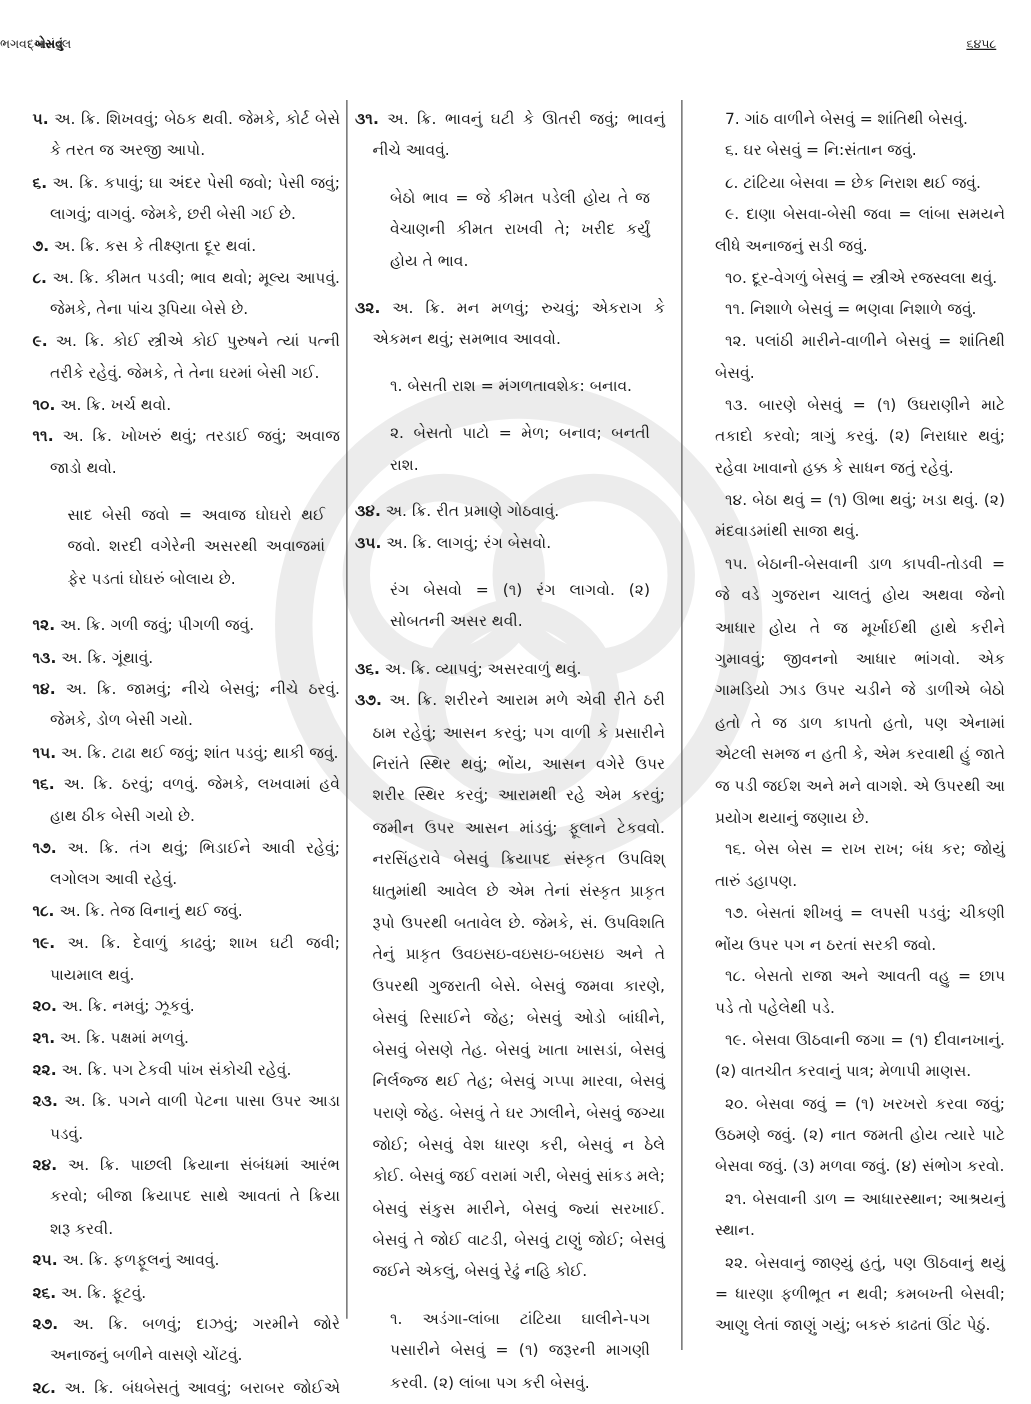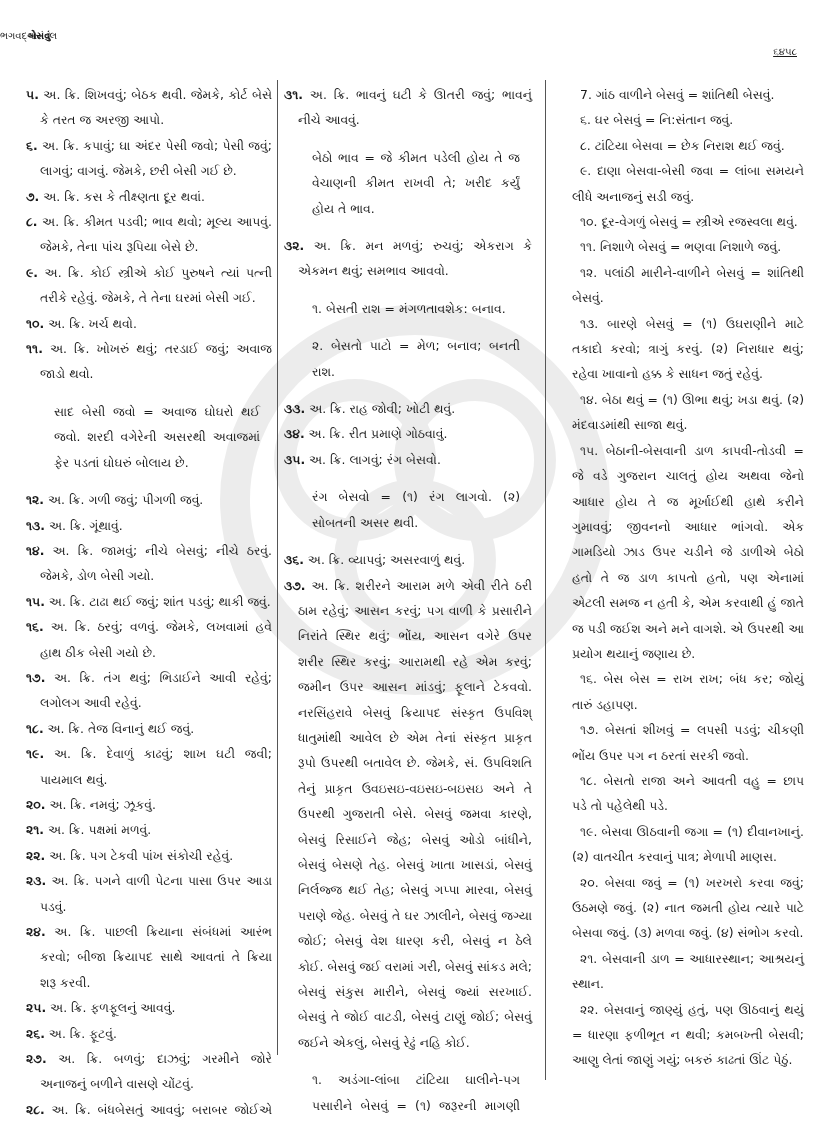--- a/index.html
+++ b/index.html
@@ -18,7 +18,7 @@
   }
   .header .left { position: absolute; left: 28px; top: 4px; }
   .header .center { position: absolute; left: 0; right: 0; top: 4px; text-align: left; font-weight: normal; }
-  .header .right { position: absolute; right: 28px; top: 20px; font-weight: normal; text-decoration: underline; }
+  .header .right { position: absolute; right: 28px; top: 4px; font-weight: normal; text-decoration: underline; }
   .col {
     position: absolute; top: 82px; font-size: 12.4px; line-height: 25.4px;
   }

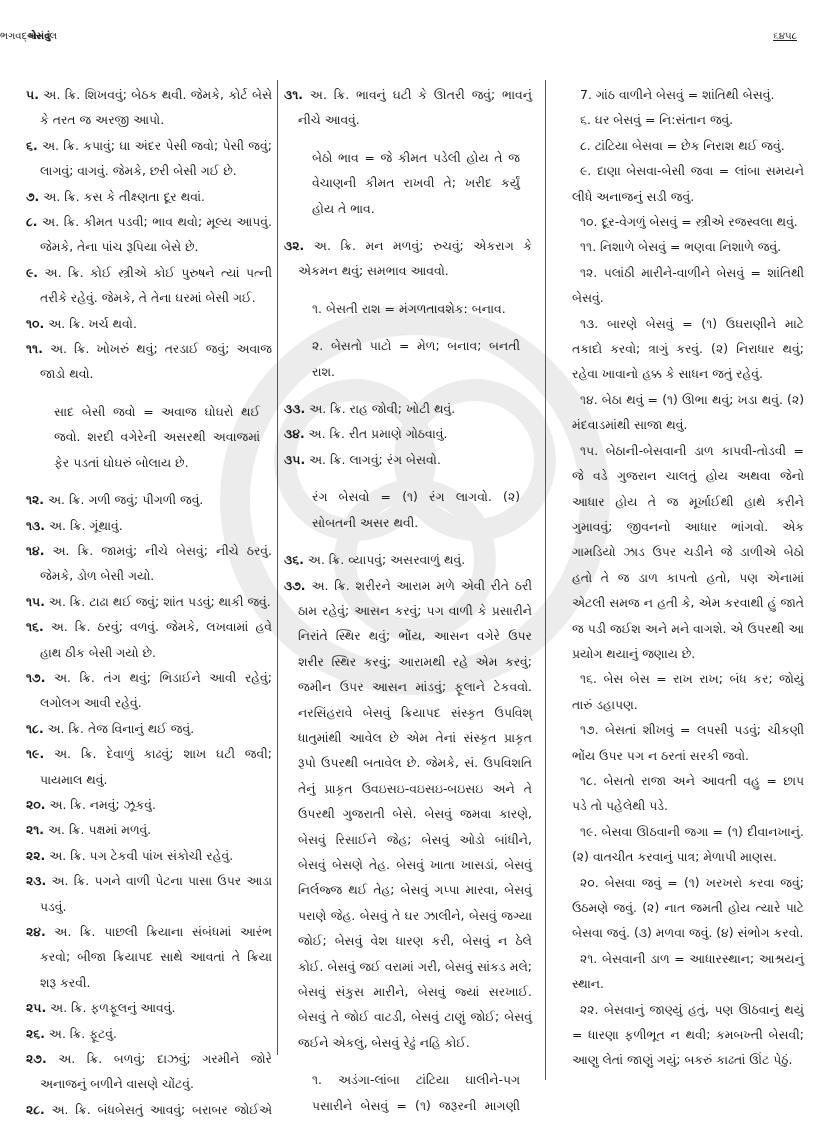--- a/index.html
+++ b/index.html
@@ -87,7 +87,6 @@
     <p class="entry hang"><span class="num">૩૨.</span><span class="pos"> અ. ક્રિ. </span><span>મન મળવું; રુચવું; એકરાગ કે એકમન થવું; સમભાવ આવવો.</span></p>
     <p class="sub">૧. બેસતી રાશ = મંગળતાવશેક: બનાવ.</p>
     <p class="sub">૨. બેસતો પાટો = મેળ; બનાવ; બનતી રાશ.</p>
-    <p class="entry hang"><span class="num">૩૩.</span><span class="pos"> અ. ક્રિ. </span><span>રાહ જોવી; ખોટી થવું.</span></p>
     <p class="entry hang"><span class="num">૩૪.</span><span class="pos"> અ. ક્રિ. </span><span>રીત પ્રમાણે ગોઠવાવું.</span></p>
     <p class="entry hang"><span class="num">૩૫.</span><span class="pos"> અ. ક્રિ. </span><span>લાગવું; રંગ બેસવો.</span></p>
     <p class="sub">રંગ બેસવો = (૧) રંગ લાગવો. (૨) સોબતની અસર થવી.</p>

